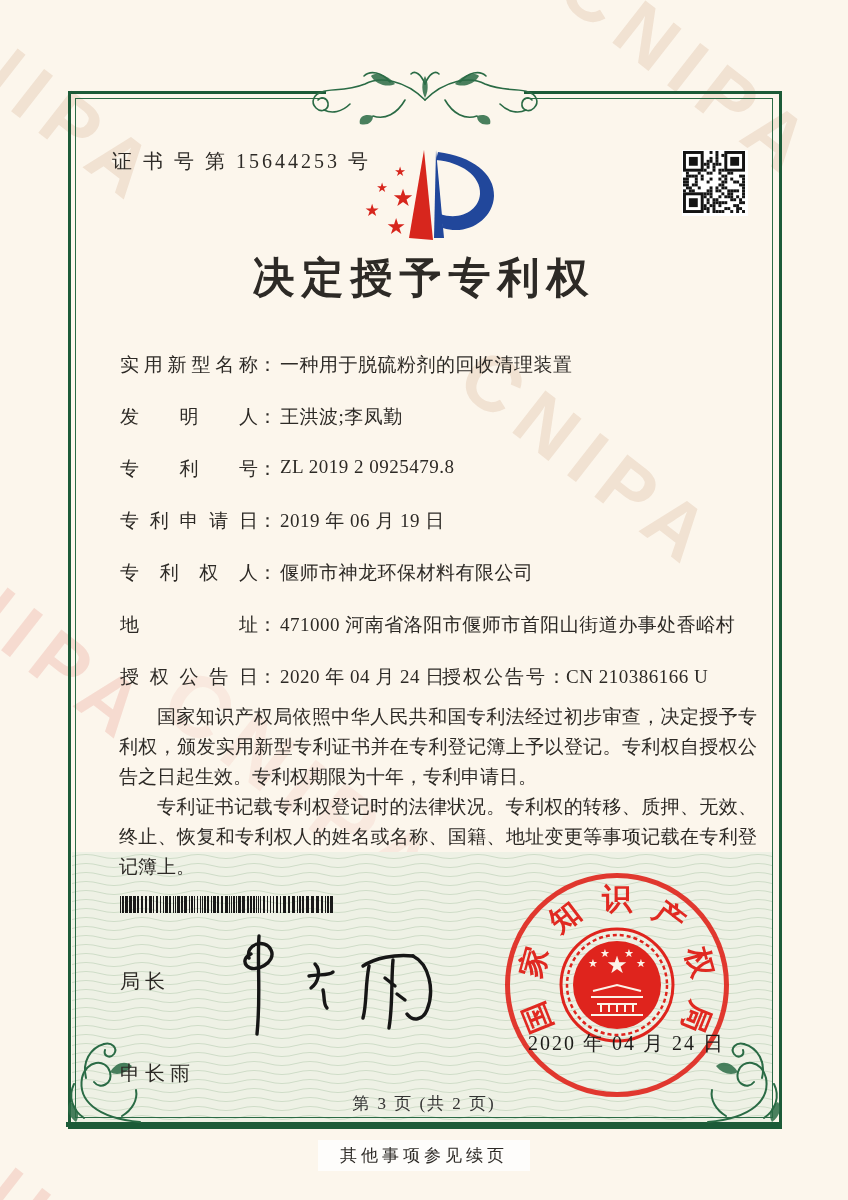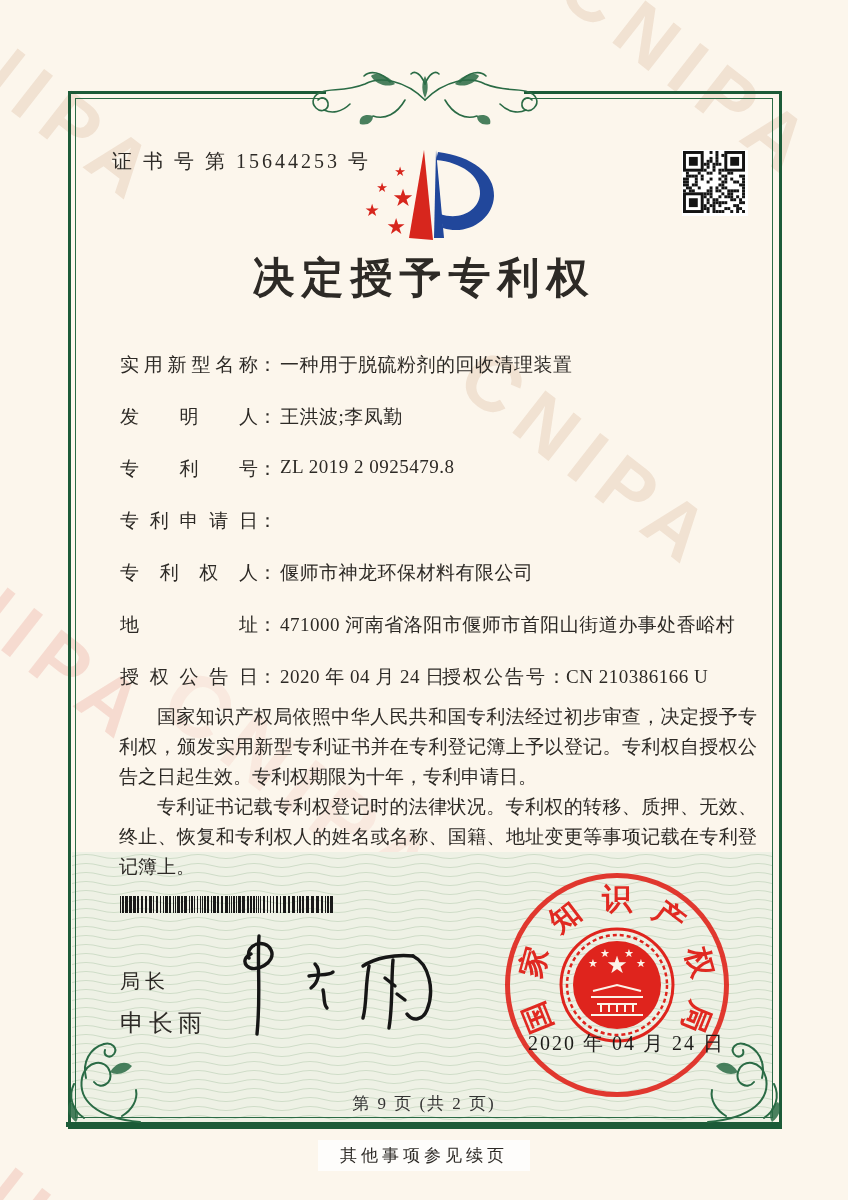--- a/index.html
+++ b/index.html
@@ -331,6 +331,7 @@
   <div class="frow">
     <span class="flabel">专利申请日</span>
       <span class="fcolon">：</span>
+      <span class="fvalue">2019 年 06 月 19 日</span>
   </div>
   <div class="frow">
     <span class="flabel">专利权人</span>

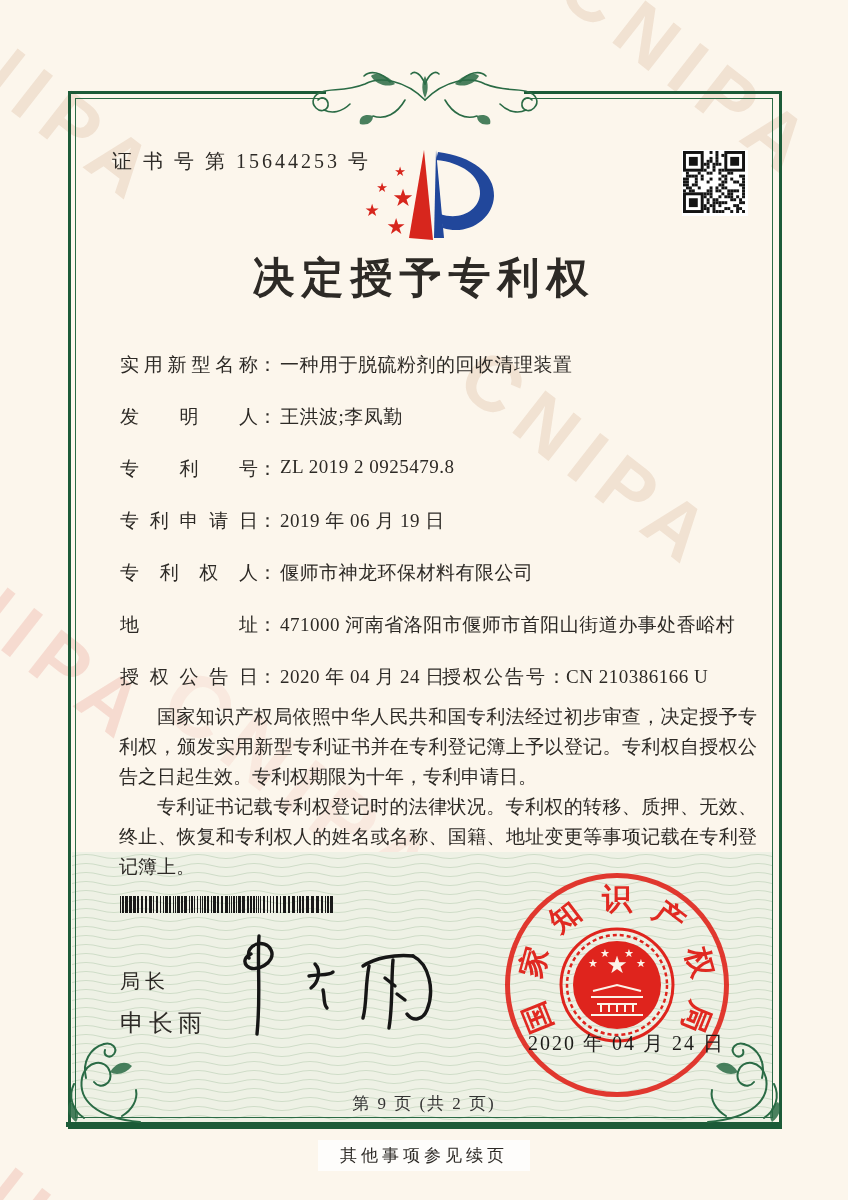--- a/index.html
+++ b/index.html
@@ -53,7 +53,7 @@
   .bar{height:100%;background:#191919;}
   
   .sig-title{position:absolute;left:120px;top:968px;font-size:20px;letter-spacing:5px;z-index:3;}
-  .sig-name{position:absolute;left:120px;top:1007px;font-size:24px;letter-spacing:5px;z-index:3;}
+  .sig-name{position:absolute;left:120px;top:1060px;font-size:20px;letter-spacing:5px;z-index:3;}
   .sig-autograph{position:absolute;left:235px;top:930px;z-index:3;}
   
   .seal{position:absolute;left:505px;top:873px;width:224px;height:224px;z-index:3;}

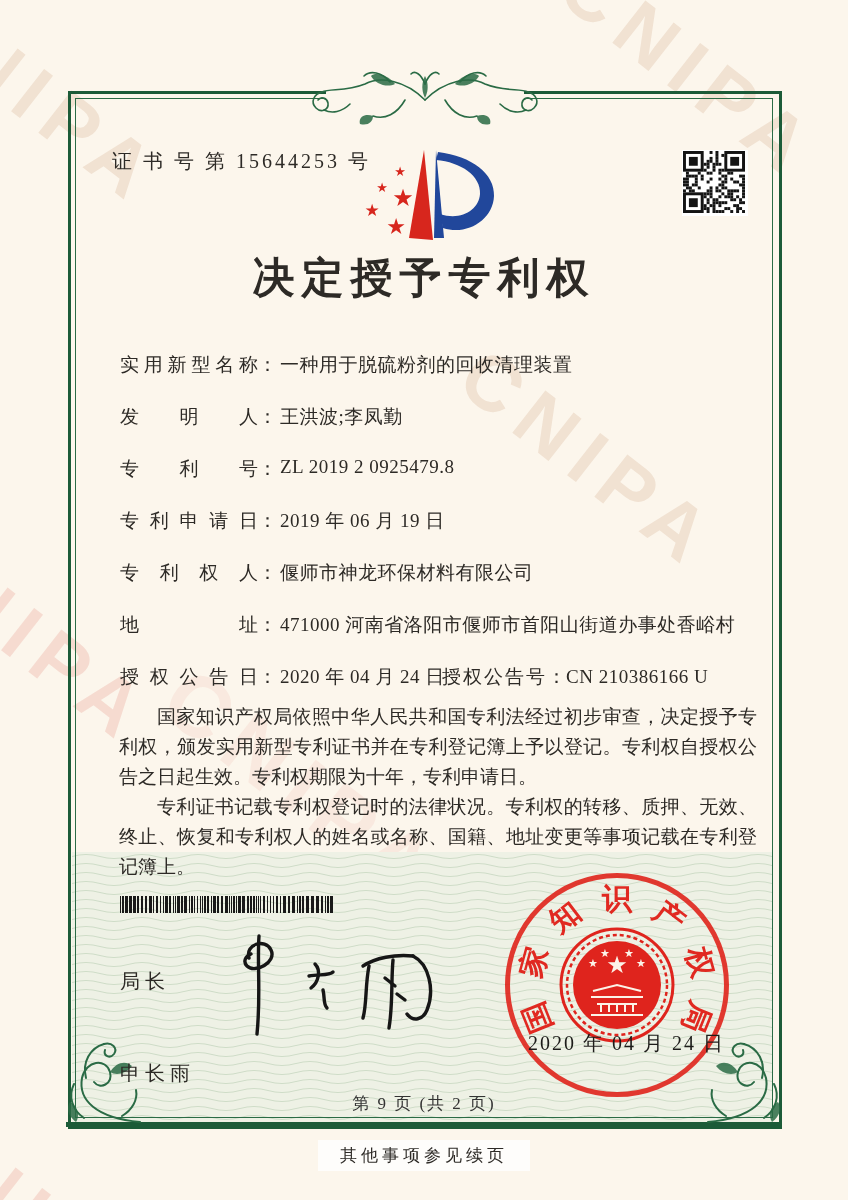--- a/index.html
+++ b/index.html
@@ -476,7 +476,7 @@
 </div>
 <div class="seal-date">2020 年 04 月 24 日</div>
 
-<div class="page-num">第 9 页 (共 2 页)</div>
+<div class="page-num">第 3 页 (共 2 页)</div>
 <div class="note">其他事项参见续页</div>
 
 </body></html>

